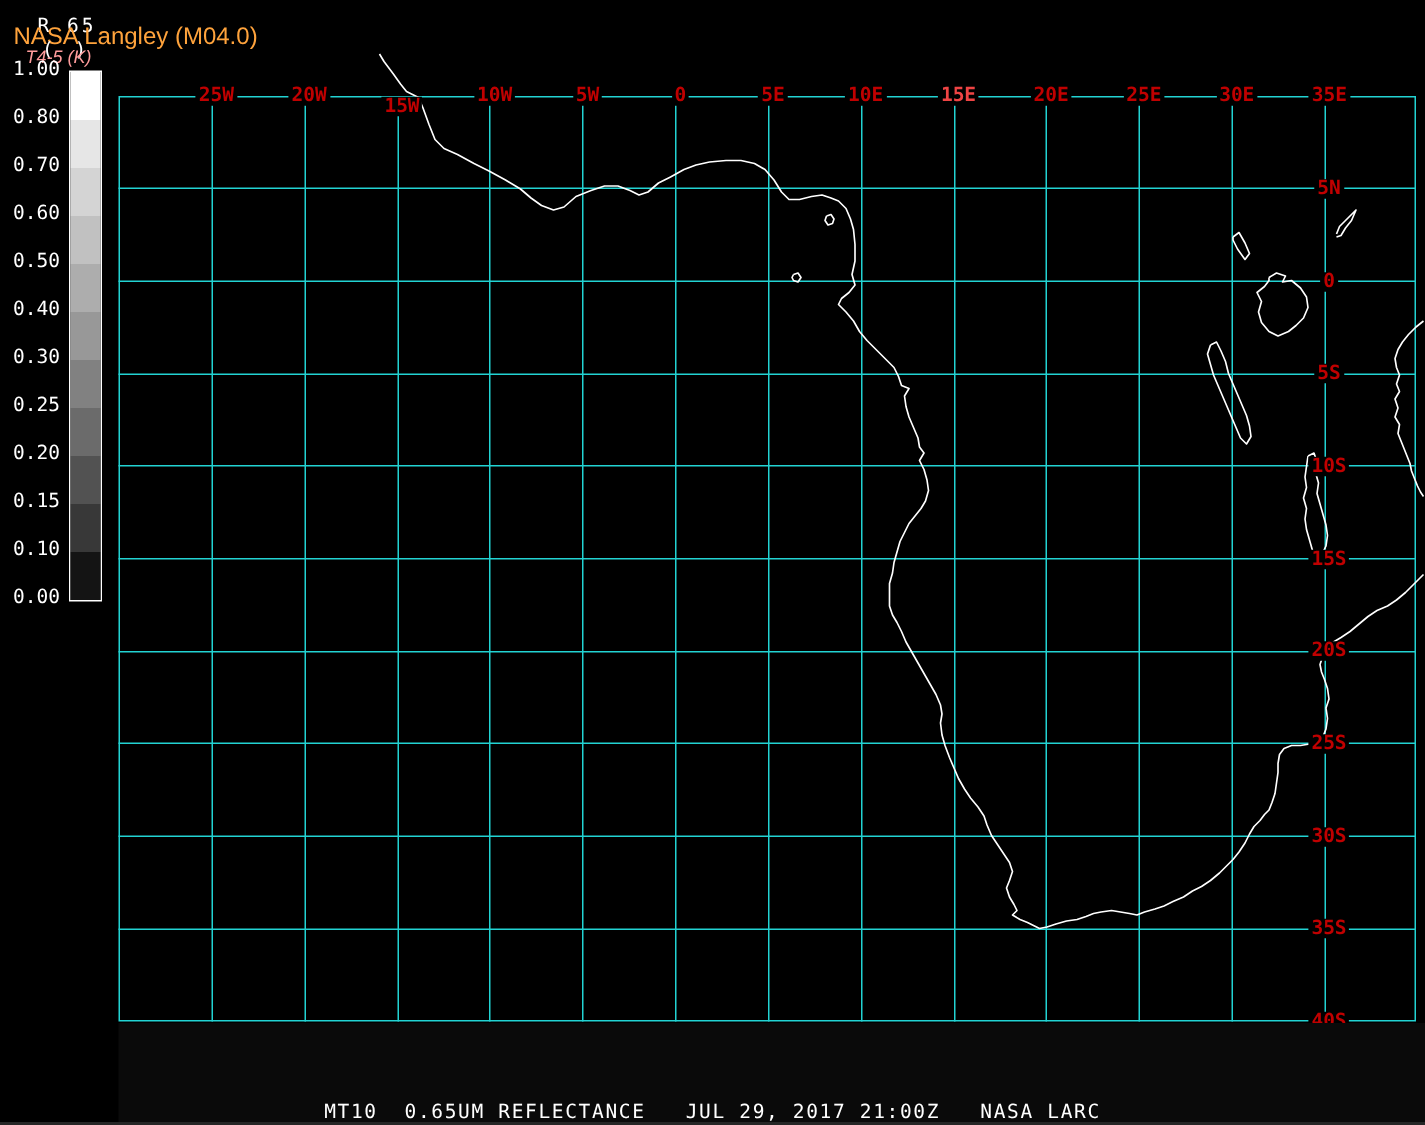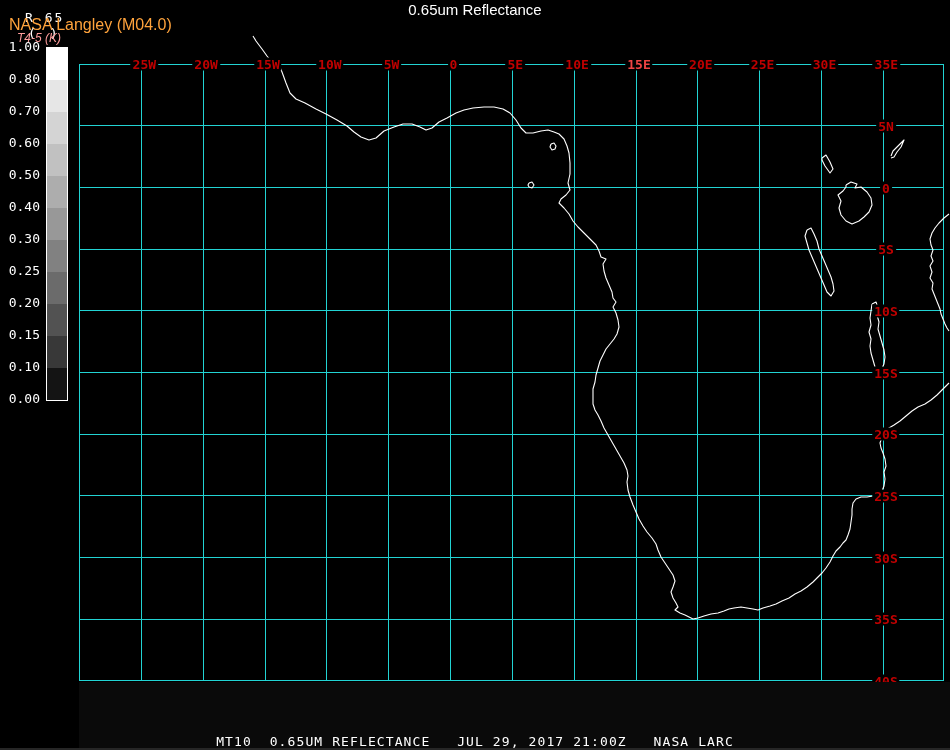--- a/index.html
+++ b/index.html
@@ -35,7 +35,6 @@
 <div class="screen">
 
   <div class="titlebox">
-    <div>0.65um Reflectance</div>
   </div>
 
   <span class="corner-label corner-white1">R 65</span>

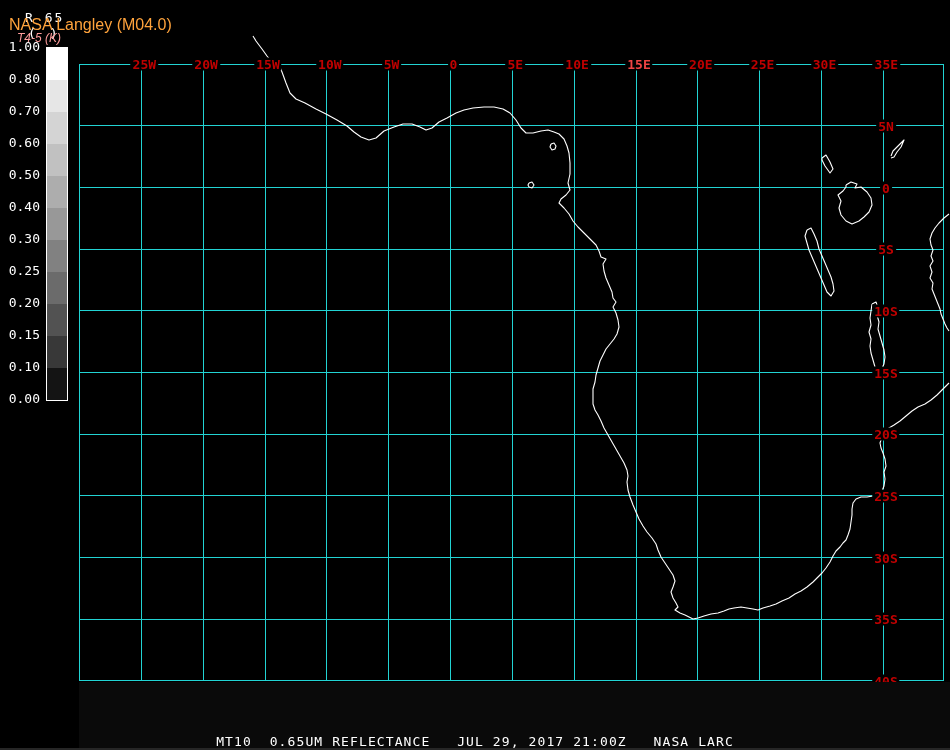--- a/index.html
+++ b/index.html
@@ -107,7 +107,7 @@
       </svg>
       <span class="maplabel" style="left: 144.3px; top: 64px; color: rgb(192, 0, 0);">25W</span>
       <span class="maplabel" style="left: 206.1px; top: 64px; color: rgb(192, 0, 0);">20W</span>
-      <span class="maplabel" style="left: 268px; top: 64px; color: rgb(192, 0, 0);">15W</span>
+      <span class="maplabel" style="left: 268px; top: 71px; color: rgb(192, 0, 0);">15W</span>
       <span class="maplabel" style="left: 329.8px; top: 64px; color: rgb(192, 0, 0);">10W</span>
       <span class="maplabel" style="left: 391.6px; top: 64px; color: rgb(192, 0, 0);">5W</span>
       <span class="maplabel" style="left: 453.5px; top: 64px; color: rgb(192, 0, 0);">0</span>

